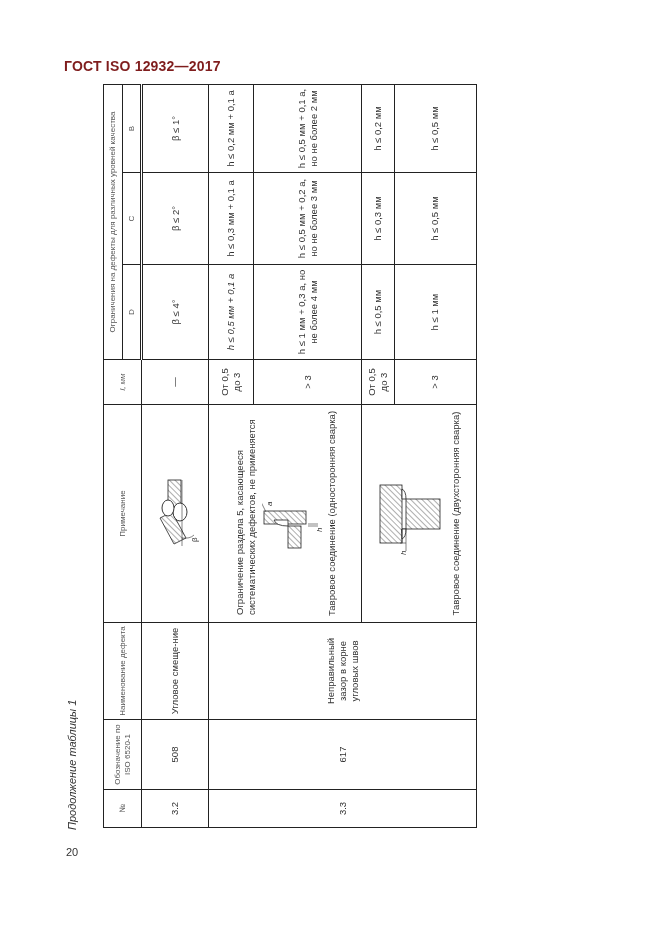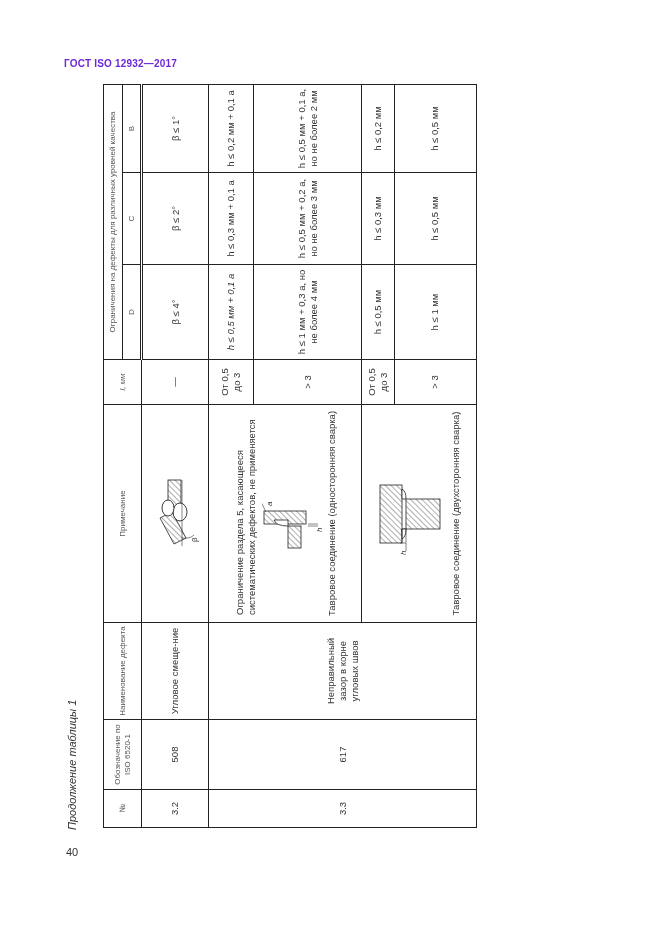--- a/index.html
+++ b/index.html
@@ -5,7 +5,7 @@
   html, body { margin: 0; padding: 0; background: #ffffff; }
   body { width: 661px; height: 935px; position: relative; overflow: hidden;
          font-family: "Liberation Sans", "DejaVu Sans", sans-serif; color: #222; }
-  .doc-title { position: absolute; left: 64px; top: 58px; font-size: 10px; font-weight: bold; color: #6d28d9; letter-spacing: 0.2px; }
+  .doc-title { position: absolute; left: 64px; top: 58px; font-size: 14px; font-weight: bold; color: #7f1d1d; letter-spacing: 0.2px; }
   .page-number { position: absolute; left: 66px; top: 846px; font-size: 11px; color: #333; }
   .continuation { position: absolute; left: 66px; top: 830px; transform-origin: 0 0; transform: rotate(-90deg);
                   font-size: 11px; font-style: italic; color: #333; white-space: nowrap; }

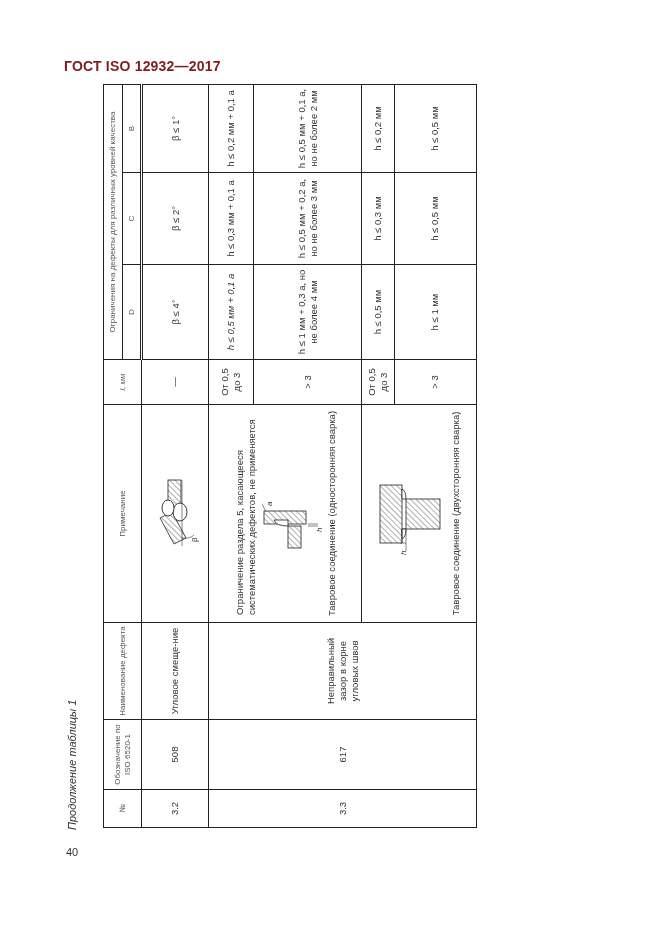--- a/index.html
+++ b/index.html
@@ -28,7 +28,7 @@
 
 <div class="doc-title">ГОСТ ISO 12932—2017</div>
 <div class="continuation">Продолжение таблицы 1</div>
-<div class="page-number">40</div>
+<div class="page-number">20</div>
 
 <div class="table-wrap">
 <table class="gost">

